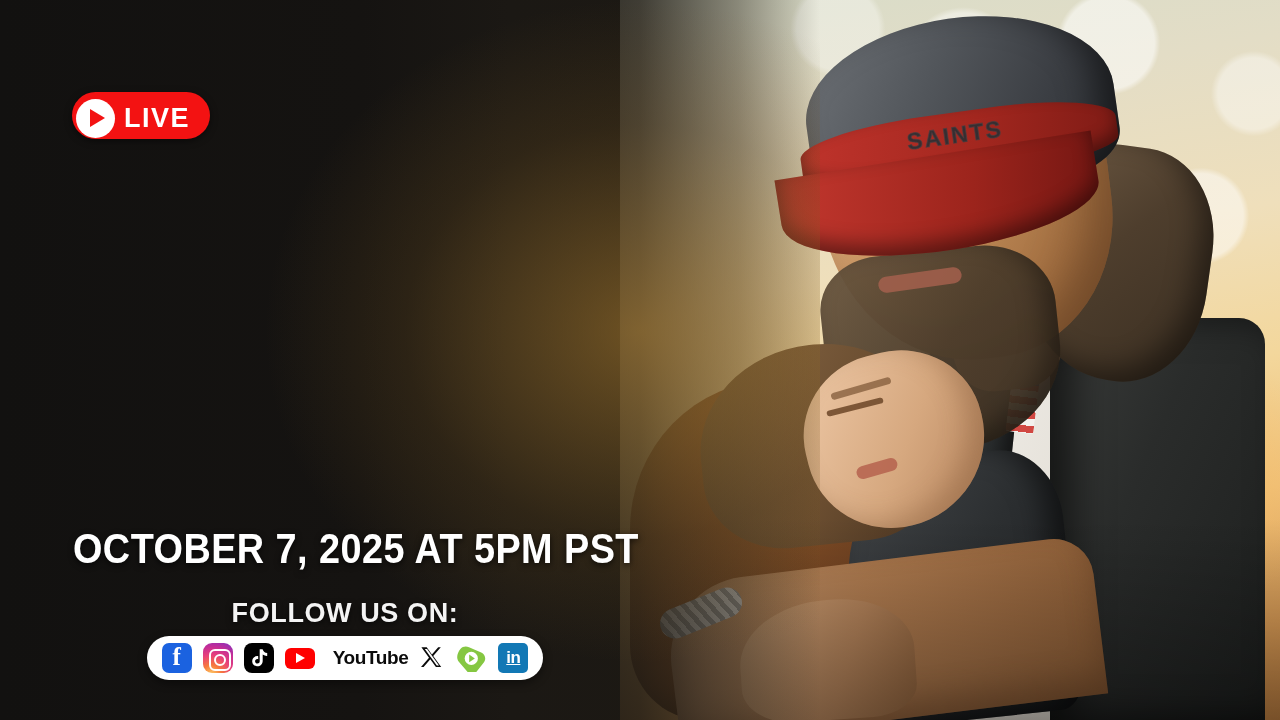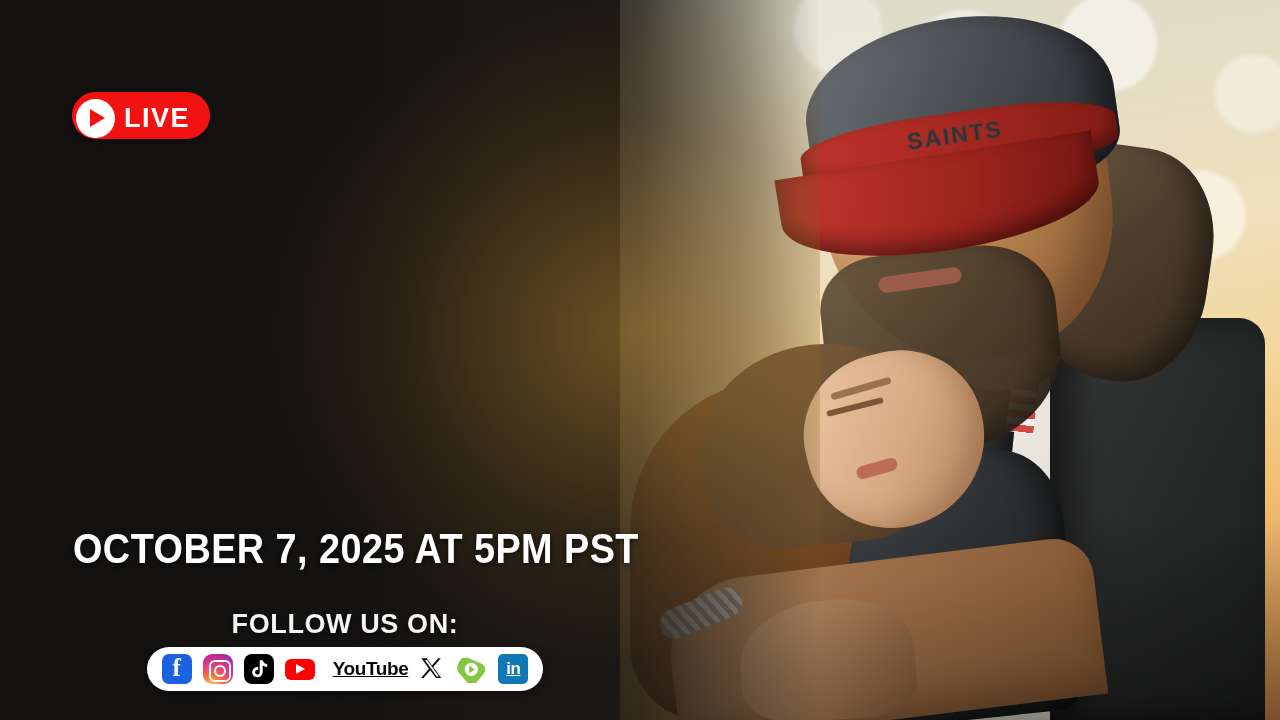--- a/index.html
+++ b/index.html
@@ -284,7 +284,6 @@
     color:#f4f4f4; font-weight:bold; font-size:27px; letter-spacing:.6px;
     font-family:"Liberation Sans", sans-serif;
     text-shadow:0 2px 6px rgba(0,0,0,.7);
-    margin-top:11px;
   }
   .social-pill{
     margin:7px auto 0; display:inline-flex; align-items:center; gap:11px;

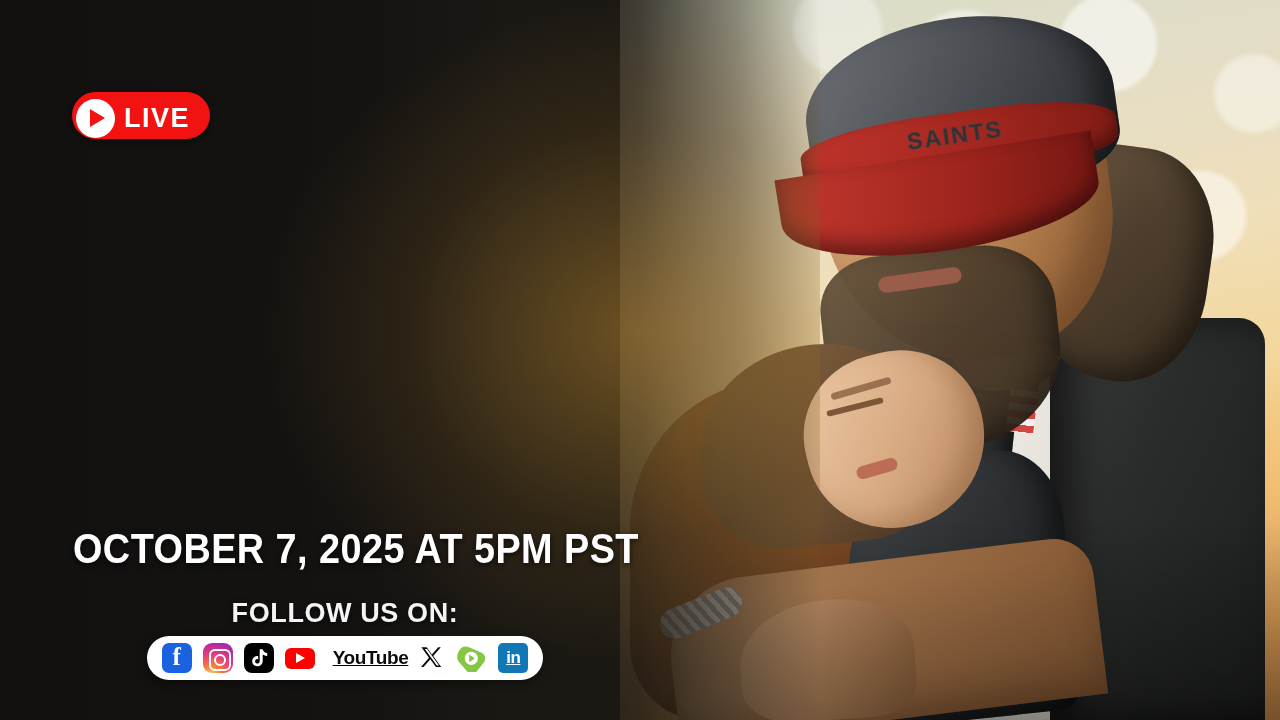--- a/index.html
+++ b/index.html
@@ -304,7 +304,7 @@
   .ic-ig::after{ content:""; position:absolute; left:11px; top:11px; width:8px; height:8px;
           border:2.4px solid #fff; border-radius:50%; }
   .ic-tt{ width:30px; height:30px; border-radius:8px; background:#000; position:relative; }
-  .ic-yt{ display:flex; align-items:center; gap:18px;text-decoration:underline; }
+  .ic-yt{ display:flex; align-items:center; gap:18px; }
   .yt-play{ width:30px; height:21px; border-radius:6px; background:#f00; display:flex; align-items:center; justify-content:center; }
   .yt-tri{ width:0; height:0; border-left:9px solid #fff; border-top:5.5px solid transparent; border-bottom:5.5px solid transparent; margin-left:2px; }
   .yt-word{ color:#0b0b0b; font-weight:bold; font-size:19px; letter-spacing:-.4px;

